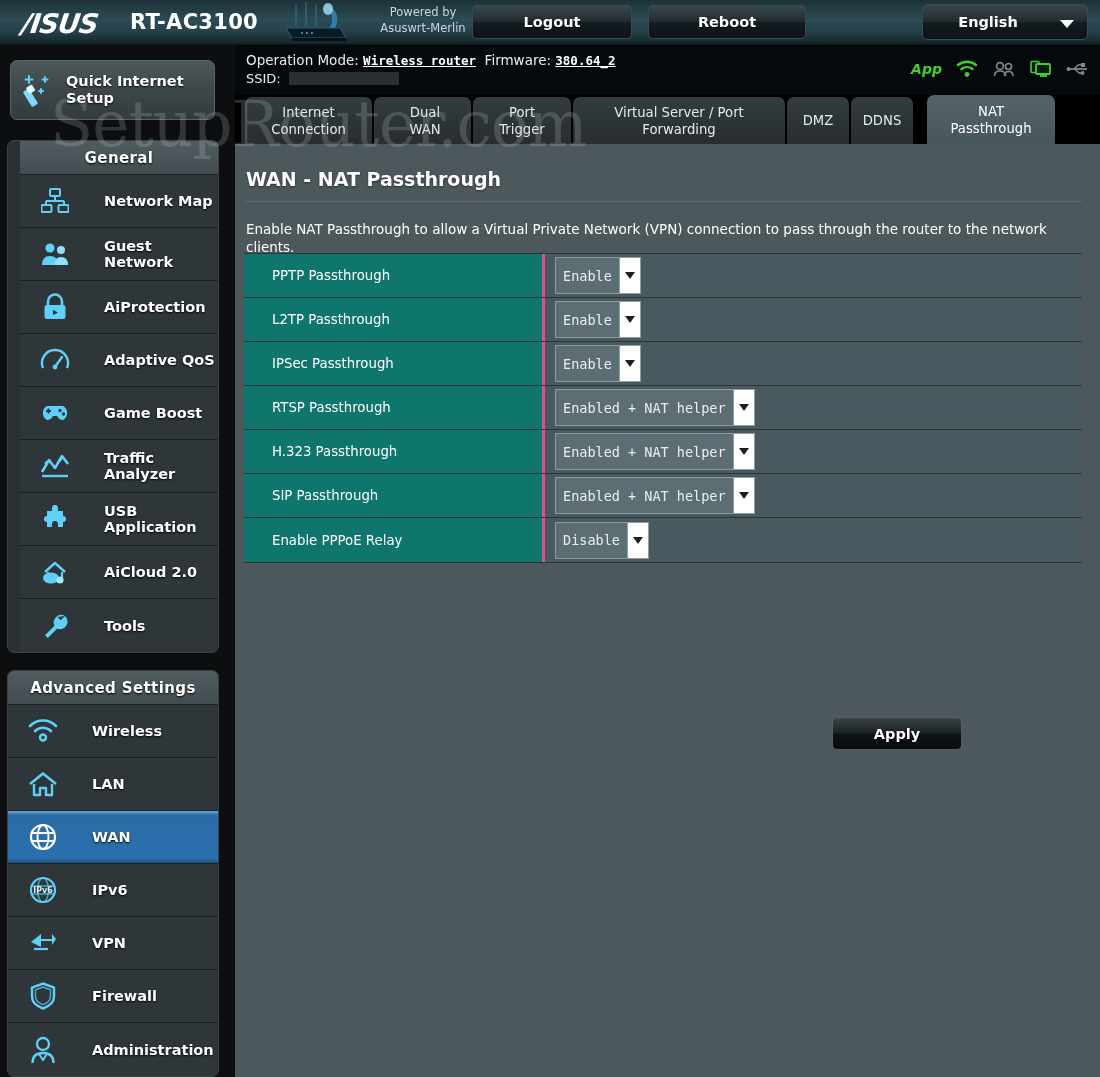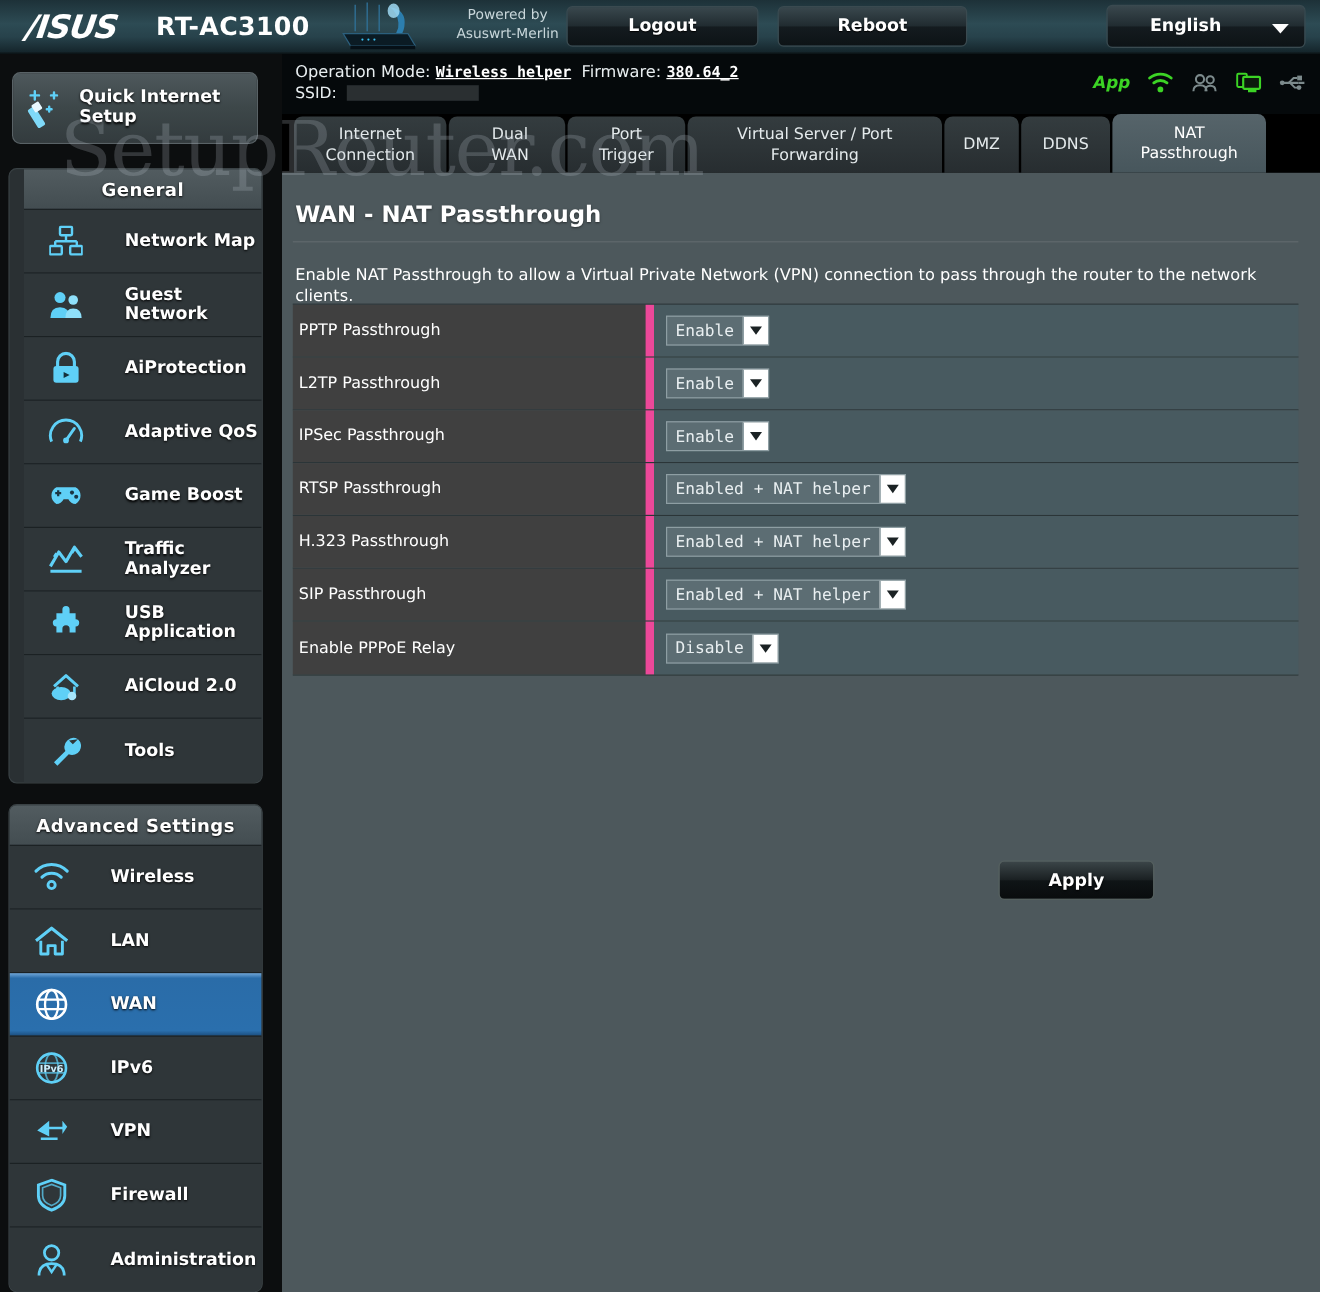--- a/index.html
+++ b/index.html
@@ -430,7 +430,7 @@
 
   <div class="status-text">
     <span>Operation Mode:</span>
-    <span class="val">Wireless helper</span>
+    <span class="val">Wireless router</span>
     &nbsp;<span>Firmware:</span>
     <span class="val">380.64_2</span>
   </div>

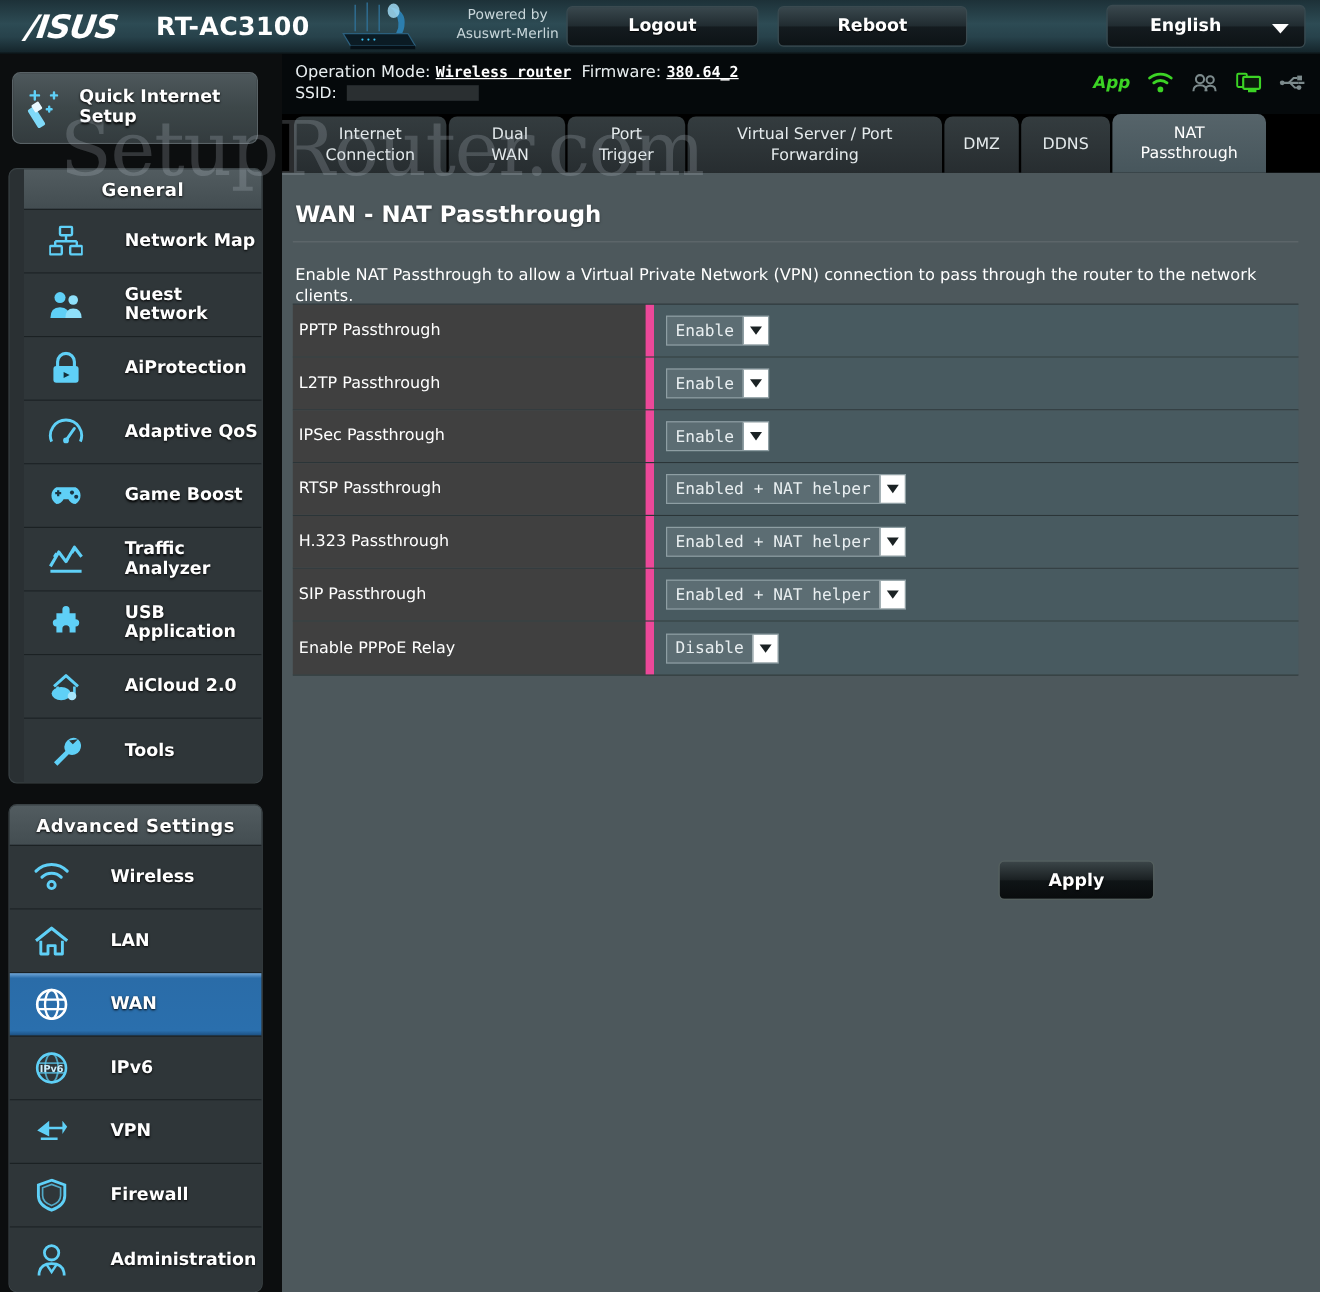--- a/index.html
+++ b/index.html
@@ -690,7 +690,7 @@
     <div class="tab" style="left:552px;width:62px;">
       <span>DMZ</span>
     </div>
-    <div class="tab" style="left:616px;width:74px;">
+    <div class="tab" style="left:616px;width:62px;">
       <span>DDNS</span>
     </div>
     <div class="tab active" style="left:692px;width:128px;">

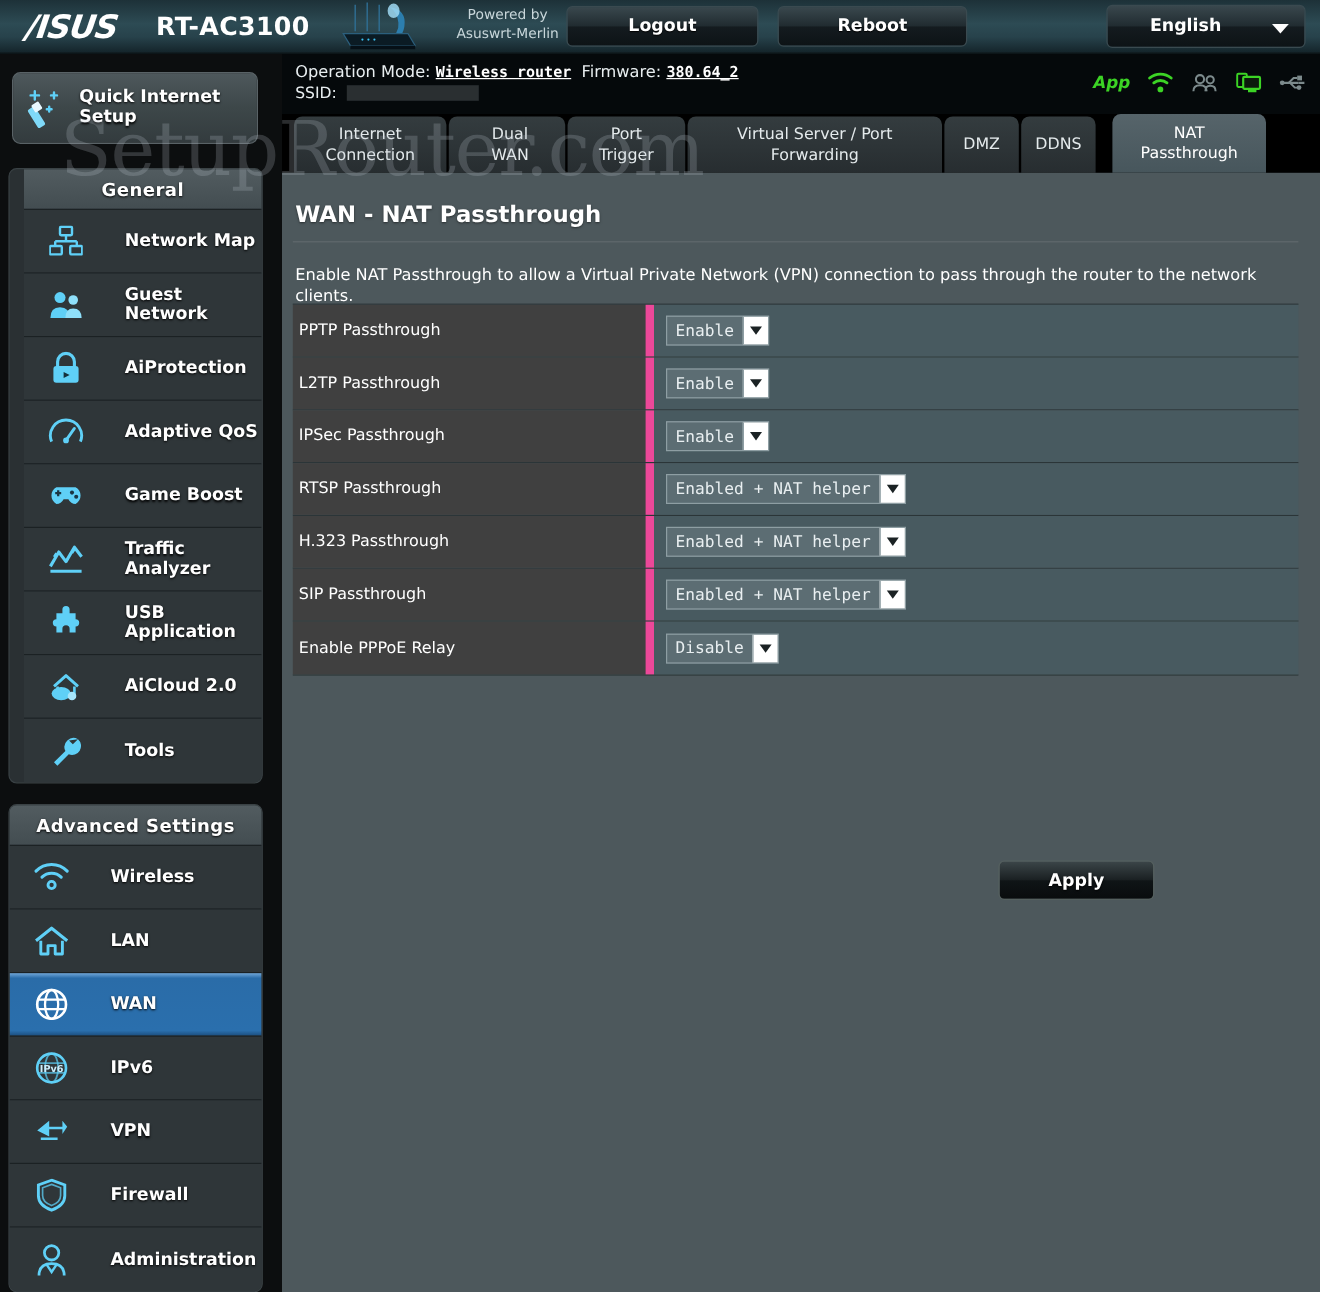--- a/index.html
+++ b/index.html
@@ -309,13 +309,13 @@
   .row-label {
     width: 301px;
     flex: 0 0 301px;
-    background: #404040;
-    display: flex;
-    align-items: center;
-    padding-left: 5px;
+    background: #0f766e;
+    display: flex;
+    align-items: center;
+    padding-left: 28px;
     font-size: 13.3px;
     color: #ffffff;
-    border-right: 7px solid #ec4899;
+    border-right: 3px solid #ec4899;
   }
   .row-control {
     flex: 1;

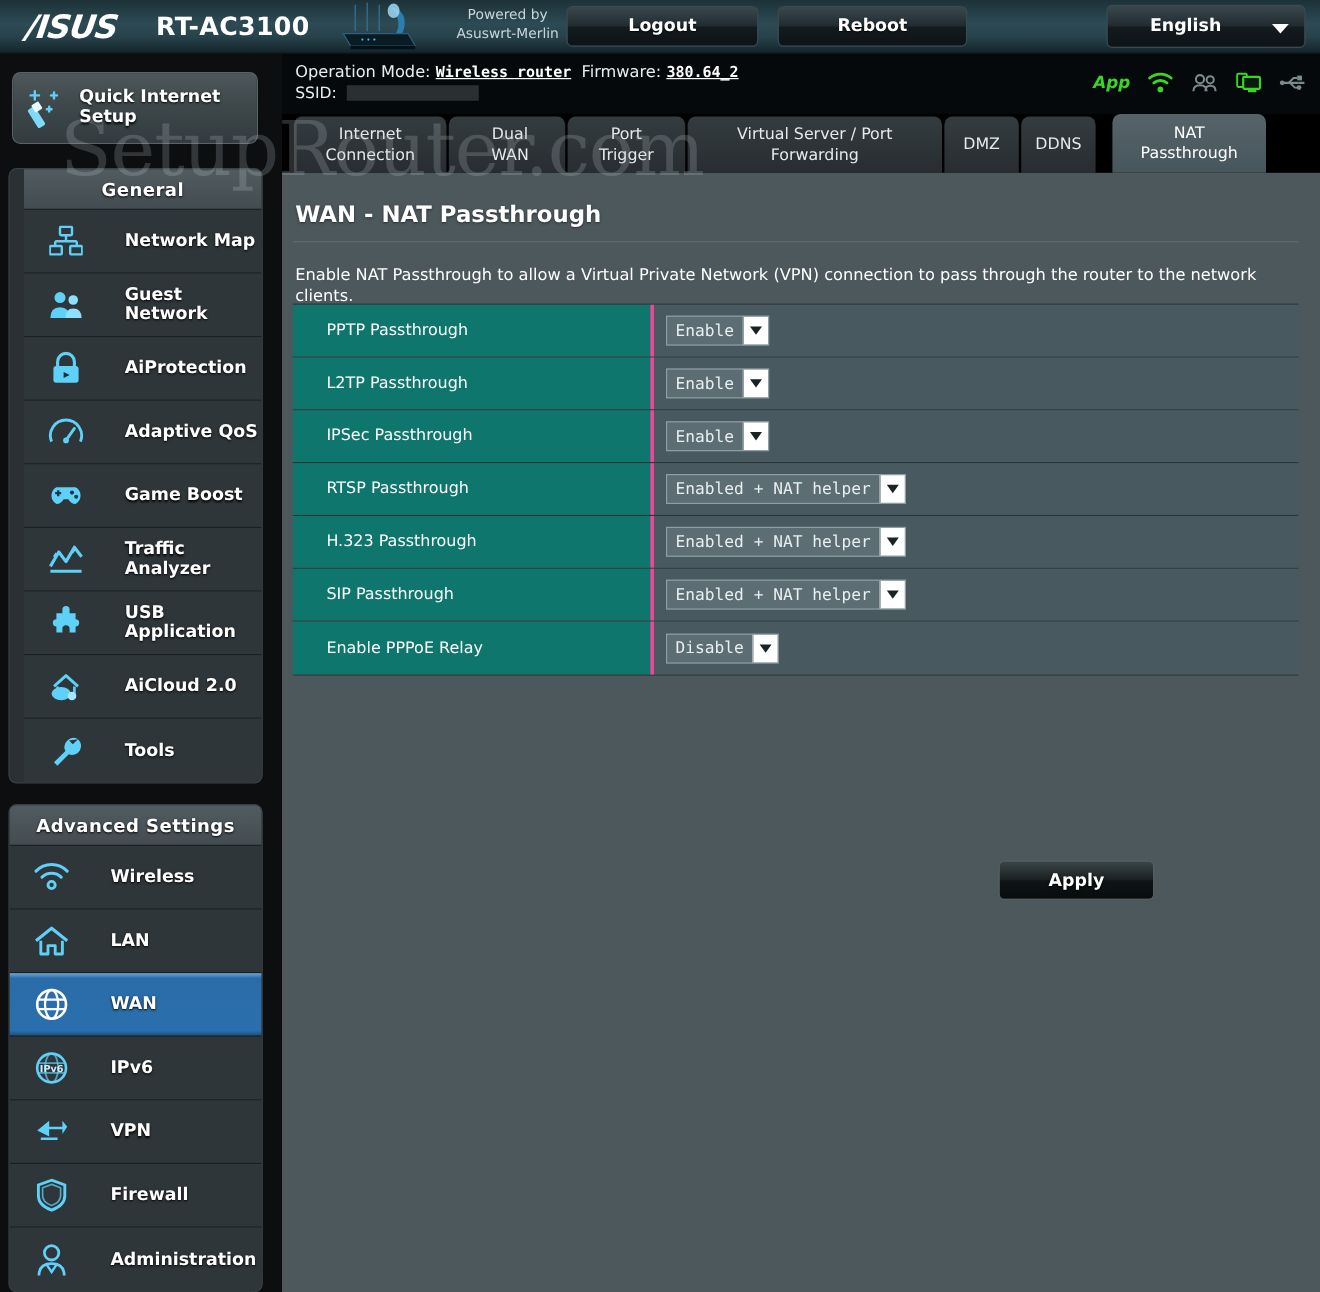--- a/index.html
+++ b/index.html
@@ -328,7 +328,7 @@
   .sel {
     display: inline-flex;
     align-items: stretch;
-    height: 25px;
+    height: 37px;
     border: 1px solid #8e9ea3;
     background: #5c6d73;
     cursor: pointer;

